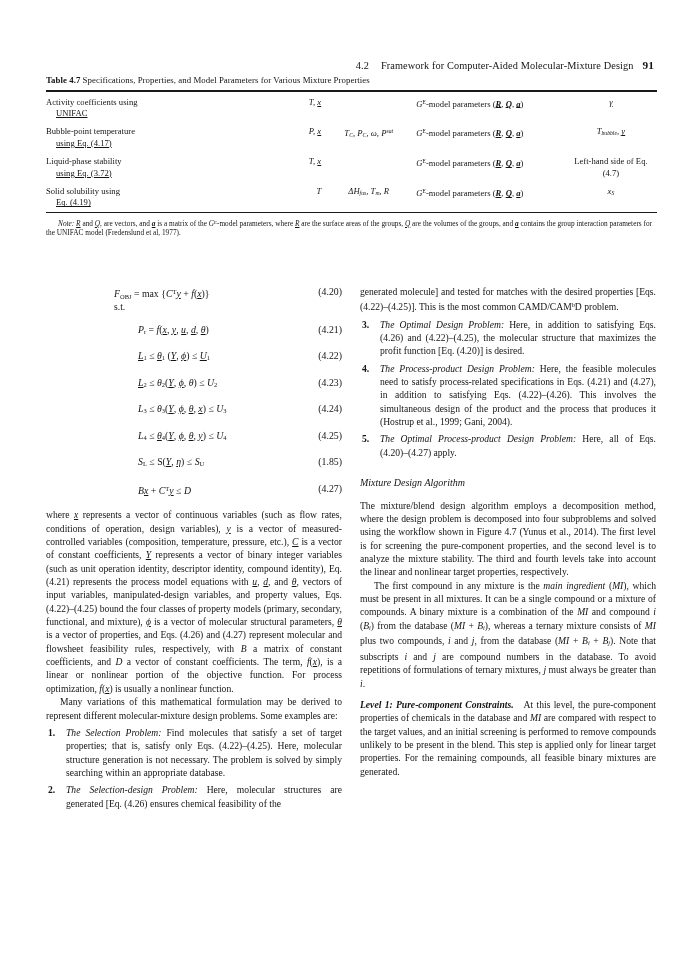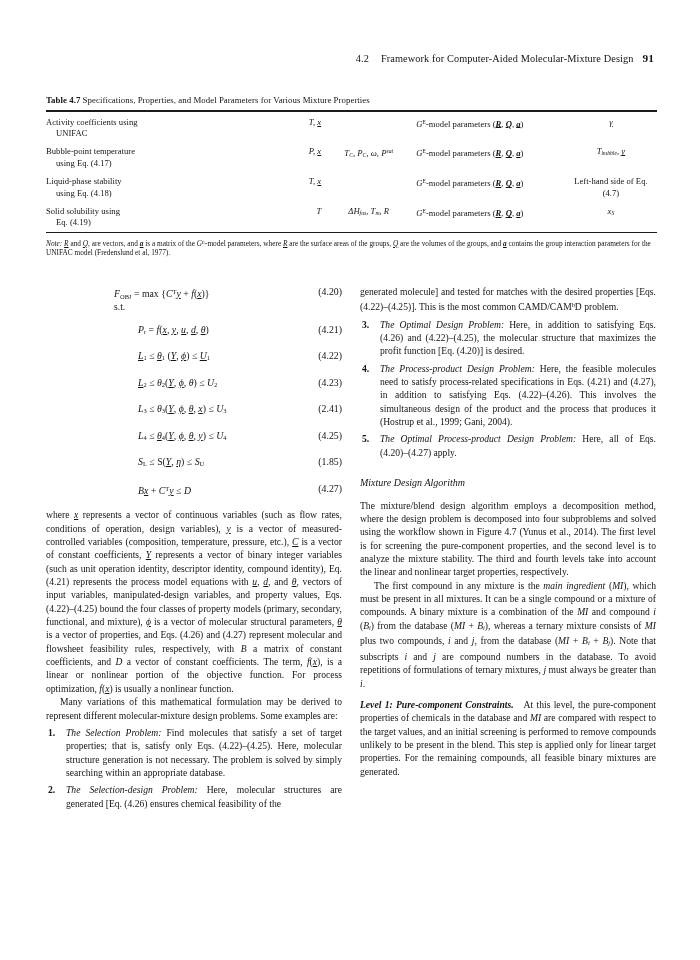--- a/index.html
+++ b/index.html
@@ -26,7 +26,7 @@
   .running-head {
     position: absolute;
     left: 46px;
-    top: 52px;
+    top: 59px;
     width: 608px;
     text-align: right;
     font-size: 10.3px;

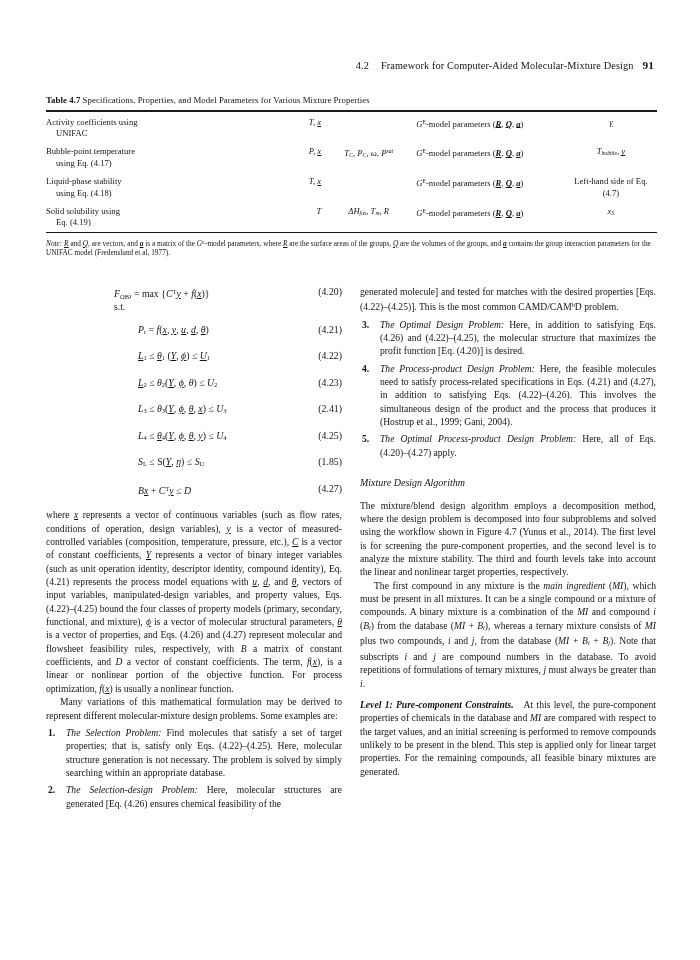--- a/index.html
+++ b/index.html
@@ -54,7 +54,6 @@
     line-height: 12px;
     margin-bottom: 4px;
     letter-spacing: 0.05px;
-    margin-top: 20px;
   }
   .table-caption b { font-weight: bold; }
   .rule-thick { border-top: 1.4px solid #1a1a1a; }

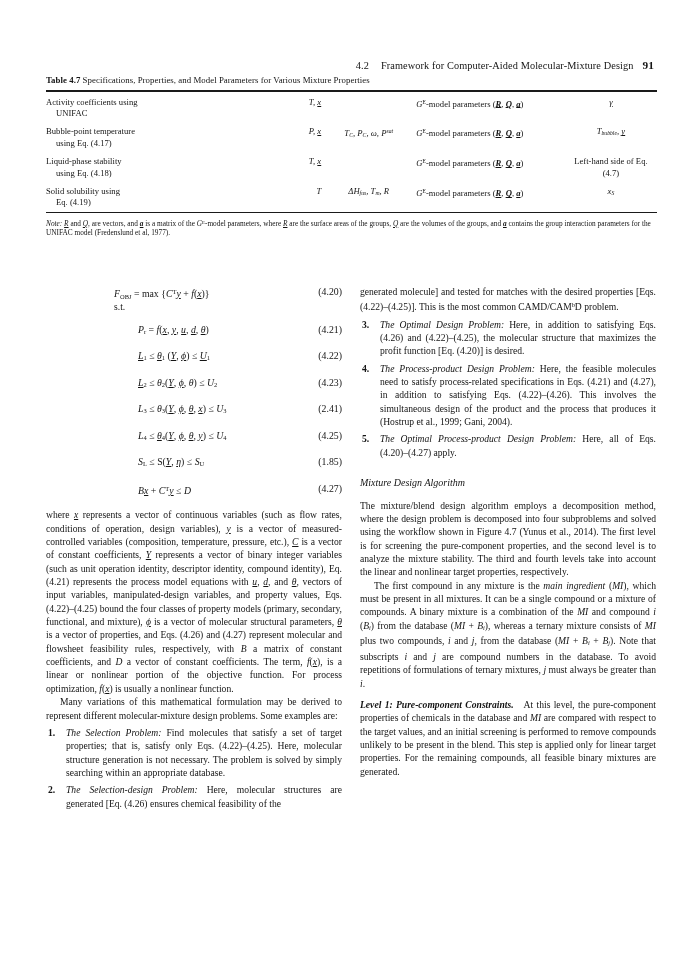--- a/index.html
+++ b/index.html
@@ -84,7 +84,7 @@
   .c5 { width: 93px;  text-align: center; }
   th.c2, th.c3, th.c5 { text-align: left; }
   .hang { display: block; text-indent: -0px; }
-  .hang .l2 { display: block; padding-left: 10px; }
+  .hang .l2 { display: block; padding-left: 10px; text-decoration: underline; }
   sub { font-size: 0.66em; vertical-align: -0.22em; }
   sup { font-size: 0.66em; vertical-align: 0.48em; }
   .it { font-style: italic; }

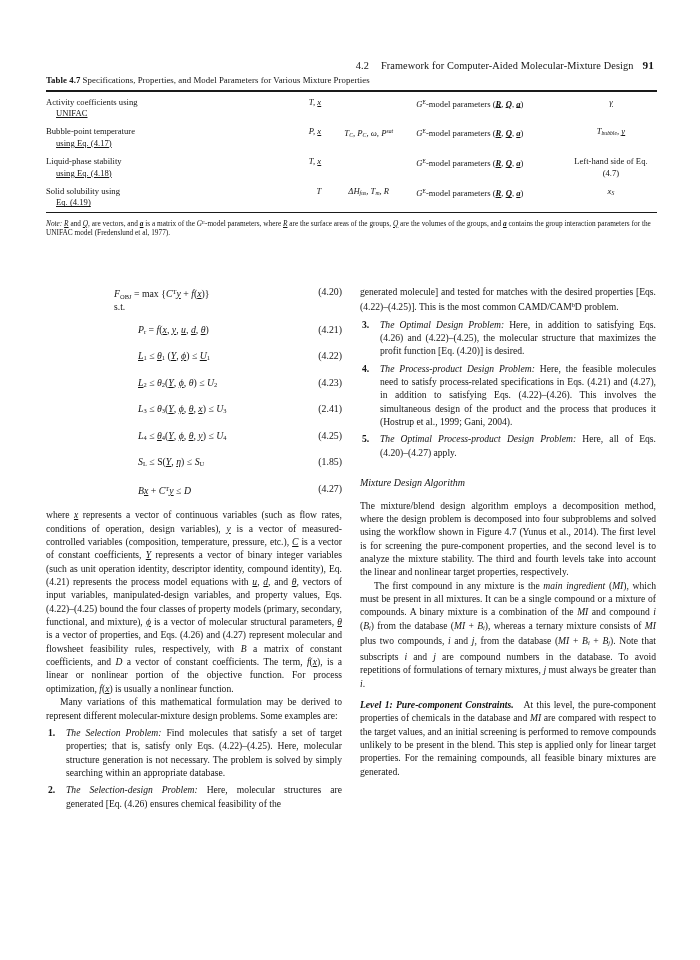--- a/index.html
+++ b/index.html
@@ -218,7 +218,7 @@
           <td class="c1">
             <span class="hang">
               <span>Liquid-phase stability</span>
-              <span class="l2">using Eq. (4.18)</span>
+              <span class="l2">using Eq. (3.72)</span>
             </span>
           </td>
           <td class="c2 it">T, <span class="ul">x</span></td>

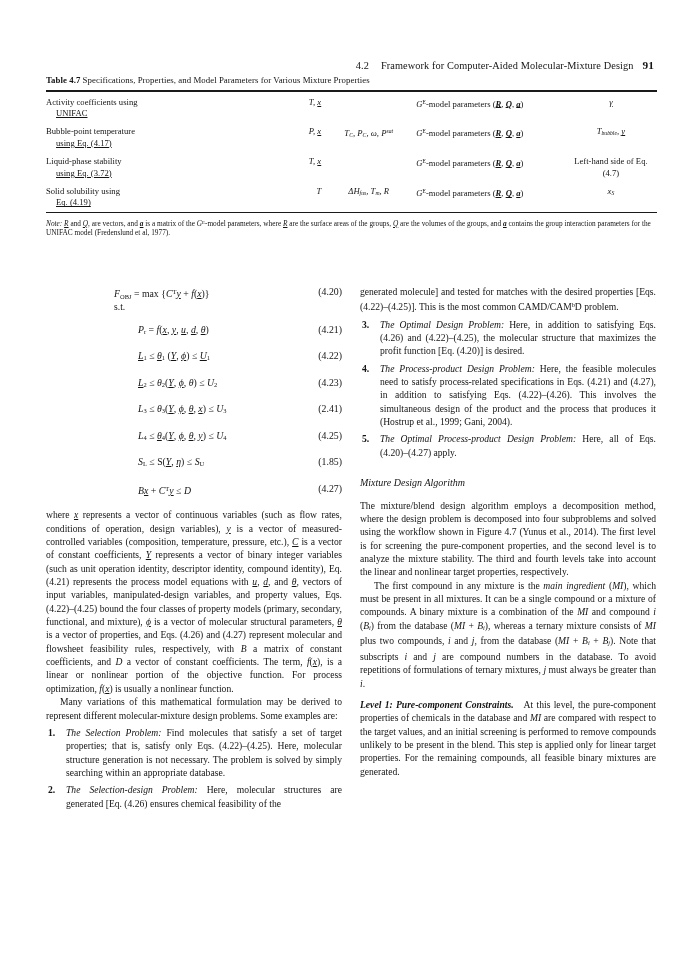--- a/index.html
+++ b/index.html
@@ -97,7 +97,7 @@
     padding-top: 5px;
     letter-spacing: 0.01px;
   }
-  .table-note .ni { font-style: italic; }
+  .table-note .ni { font-style: italic; margin-left: 12px; }
 
   
   .col {

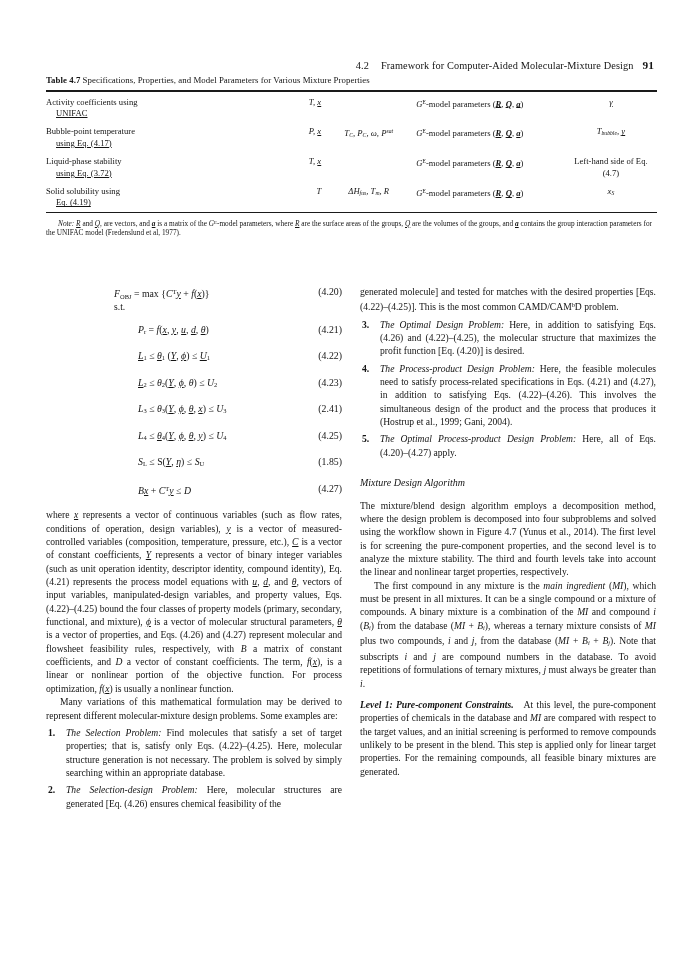--- a/index.html
+++ b/index.html
@@ -269,7 +269,7 @@
       </div>
       <div class="eqrow">
         <span class="eqbody ind"><span class="it">L</span><sub>3</sub> ≤ <span class="it">θ</span><sub>3</sub>(<span class="it ul">Y</span>, <span class="it ul">ϕ</span>, <span class="it ul">θ</span>, <span class="it ul">x</span>) ≤ <span class="it">U</span><sub>3</sub></span>
-        <span class="eqnum">(2.41)</span>
+        <span class="eqnum">(4.24)</span>
       </div>
       <div class="eqrow">
         <span class="eqbody ind"><span class="it">L</span><sub>4</sub> ≤ <span class="it ul">θ</span><sub>4</sub>(<span class="it ul">Y</span>, <span class="it ul">ϕ</span>, <span class="it ul">θ</span>, <span class="it ul">y</span>) ≤ <span class="it">U</span><sub>4</sub></span>

